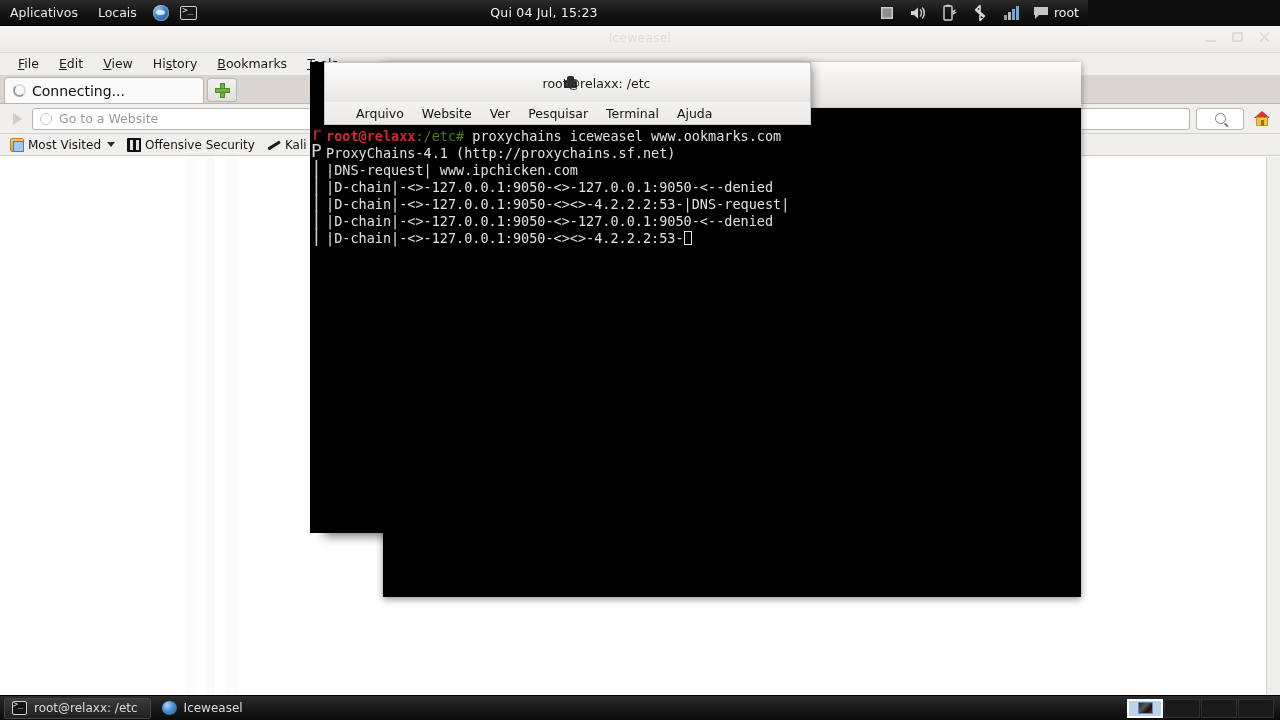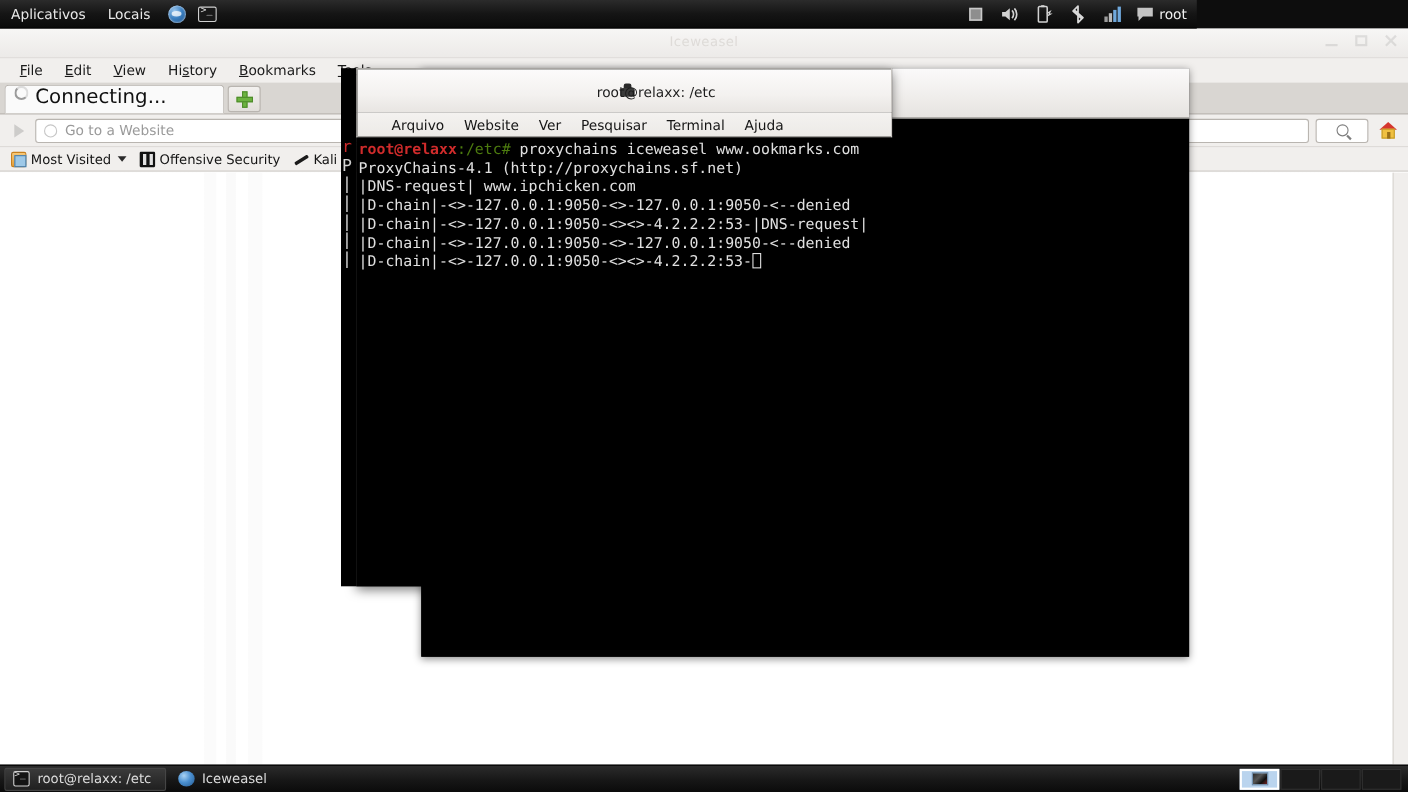--- a/index.html
+++ b/index.html
@@ -362,6 +362,7 @@
       <span class="term-ico"></span>
     </div>
 
+    <div id="clock">Qui 04 Jul, 15:23</div>
 
     <div id="tray">
       <span class="tray-ico">

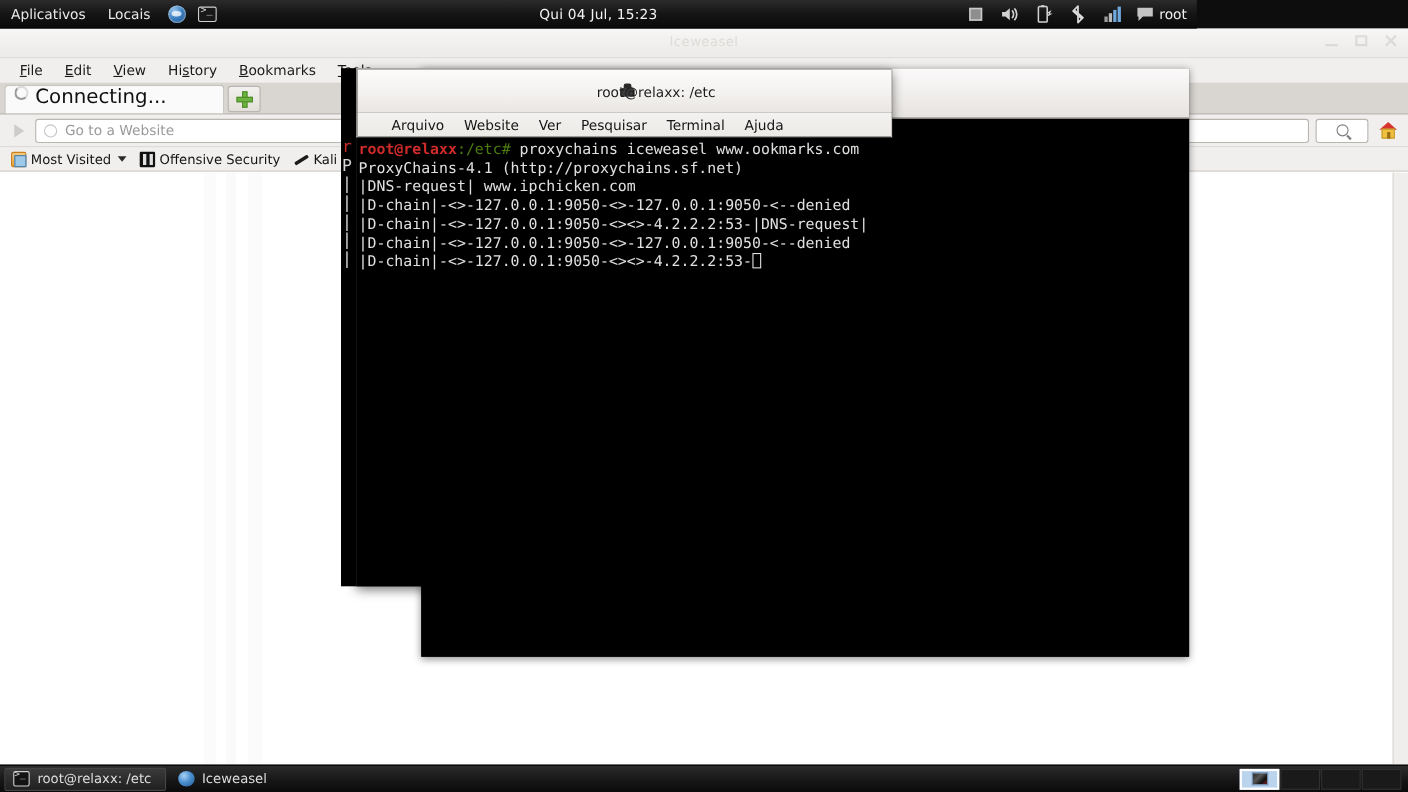--- a/index.html
+++ b/index.html
@@ -96,8 +96,8 @@
     background: #fafafa;
     border: 1px solid #b9b5b0; border-bottom: none;
     border-radius: 4px 4px 0 0;
-    display: flex; gap: 6px;
-    padding: 0 10px 0 8px; font-size: 18px; color: #111;
+    display: flex; align-items: center; gap: 6px;
+    padding: 0 10px 0 8px; font-size: 14px; color: #111;
     white-space: nowrap; overflow: hidden;
   }
   .spinner {

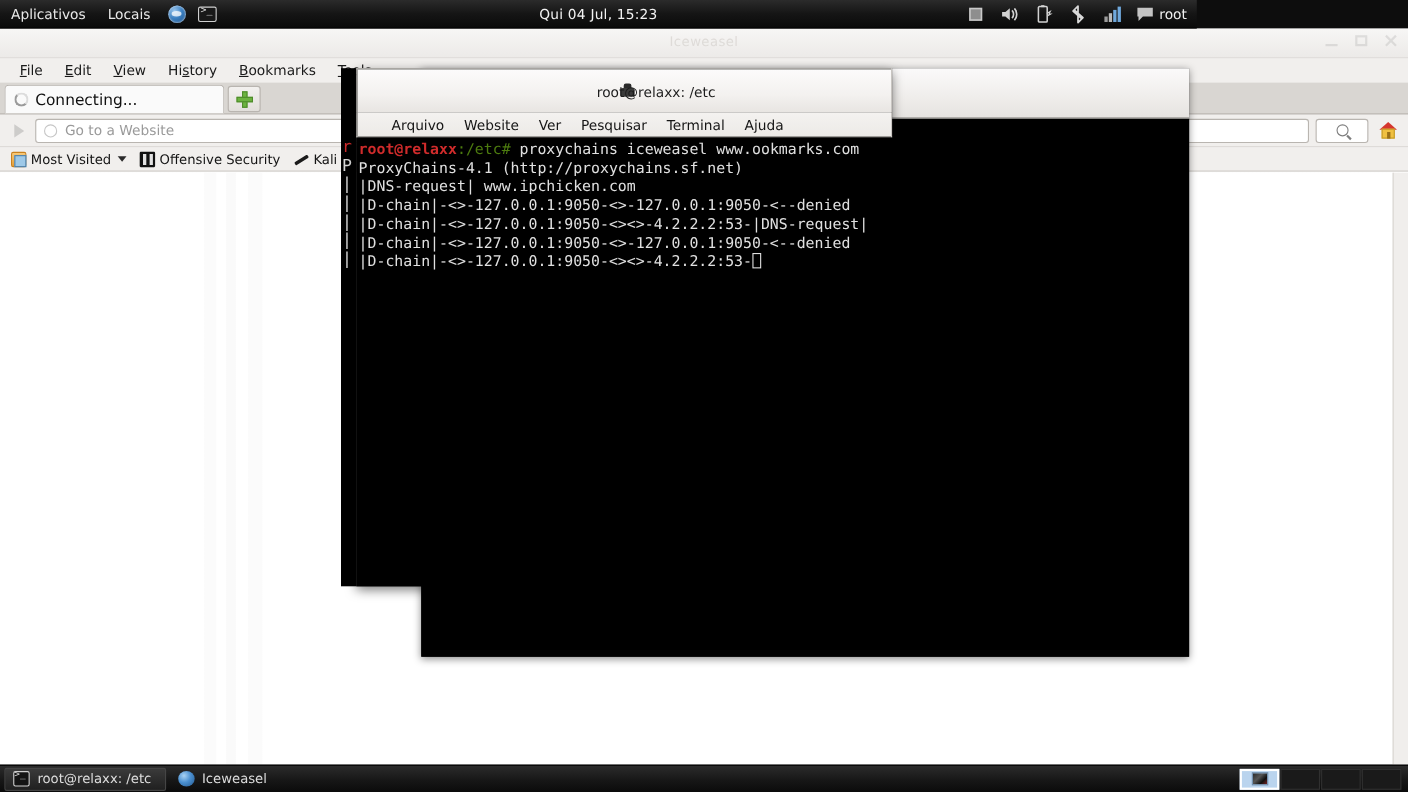--- a/index.html
+++ b/index.html
@@ -246,7 +246,7 @@
     z-index: 28; background: #000;
     color: #d8d8d8;
     font-family: "DejaVu Sans Mono", monospace;
-    font-size: 15px; line-height: 17px;
+    font-size: 18px; line-height: 17px;
     padding-top: 63px; padding-left: 1px;
     white-space: pre; overflow: hidden;
   }

